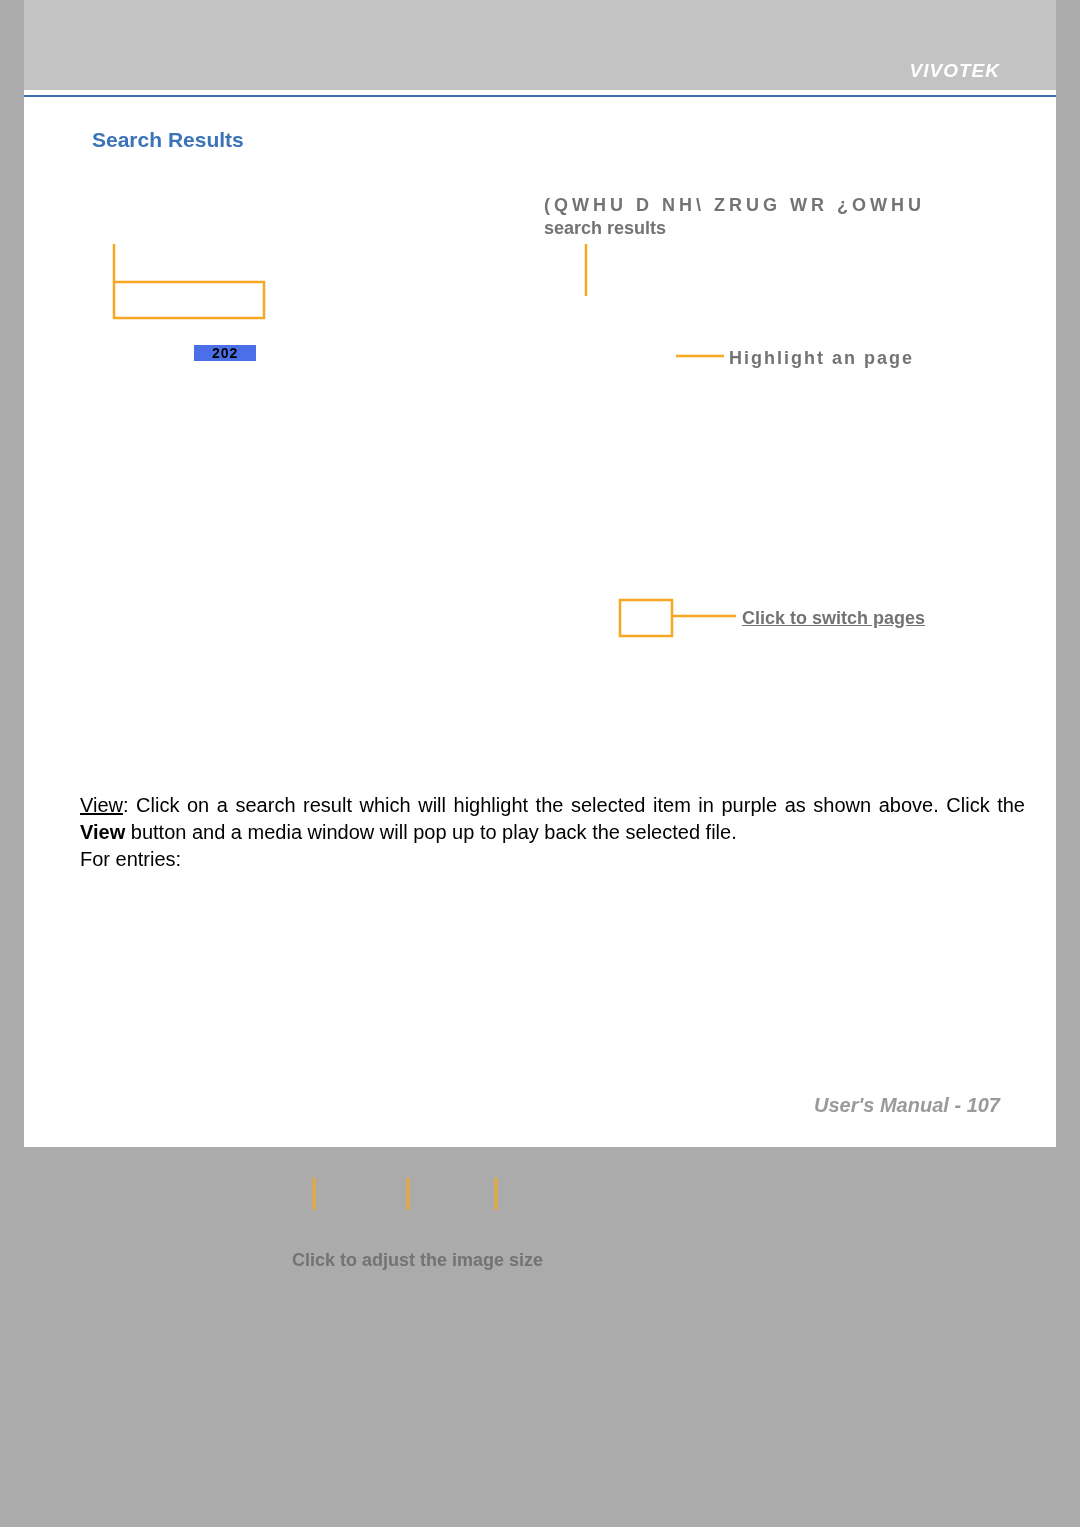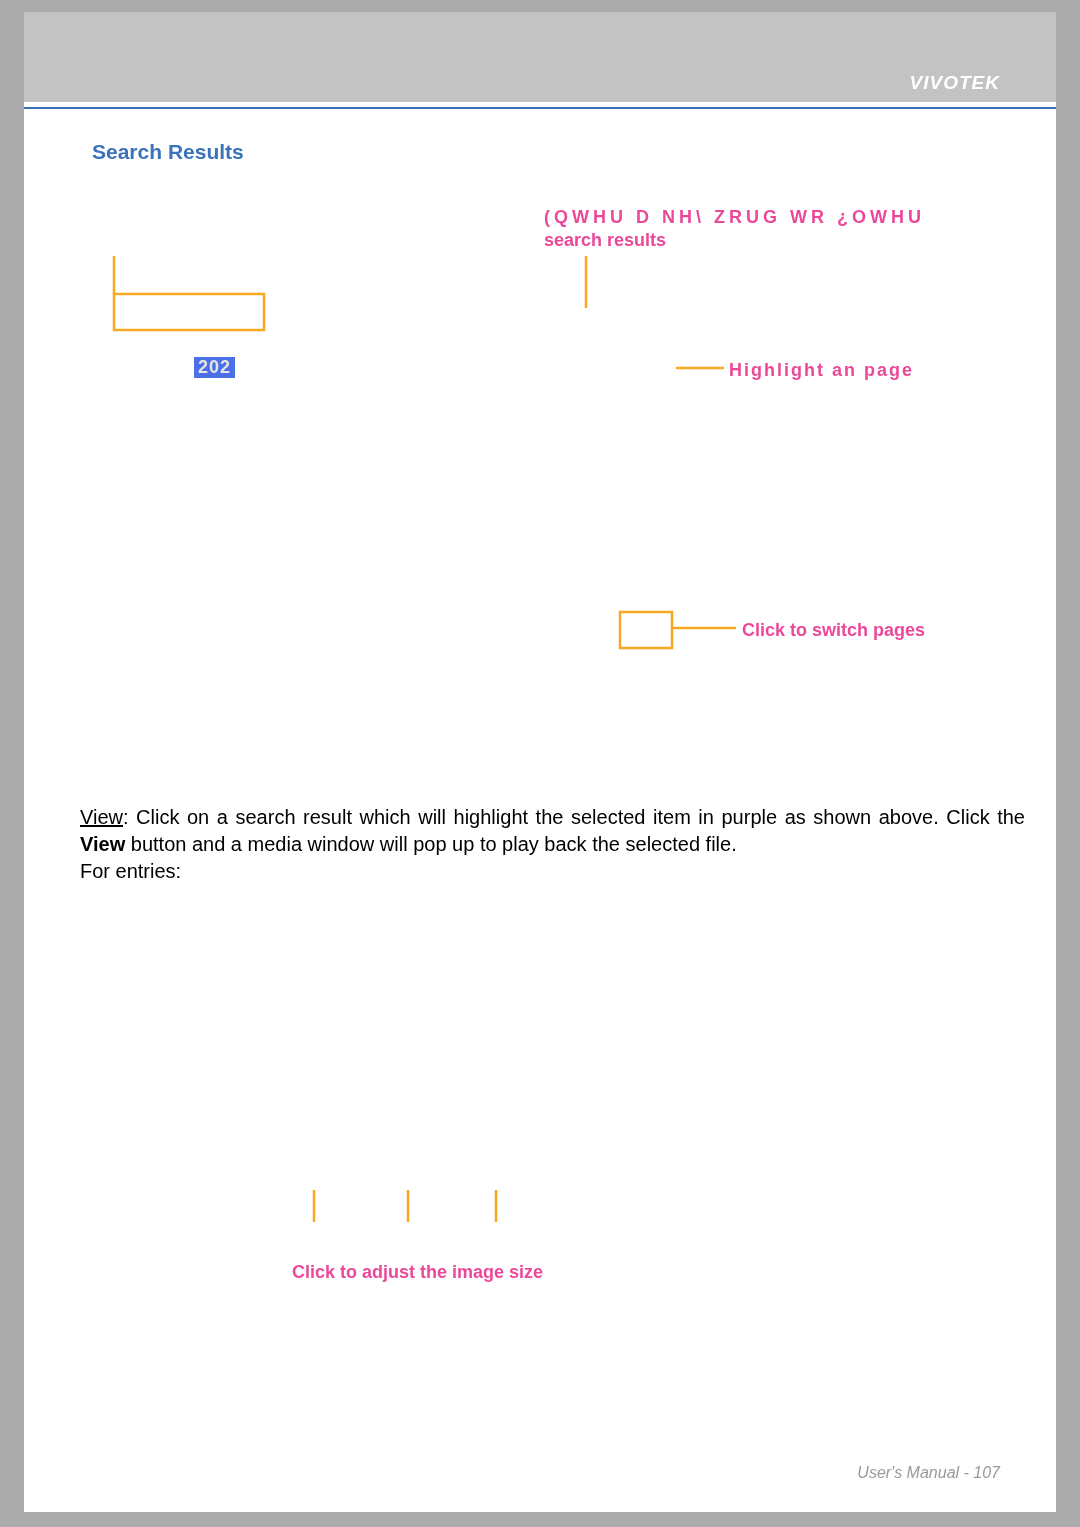--- a/index.html
+++ b/index.html
@@ -12,10 +12,10 @@
   }
   .page {
     position: absolute;
-    top: 12px;
+    top: 0;
     left: 24px;
     width: 1032px;
-    height: 1500px;
+    height: 1147px;
     background: #ffffff;
   }
   .header-band {

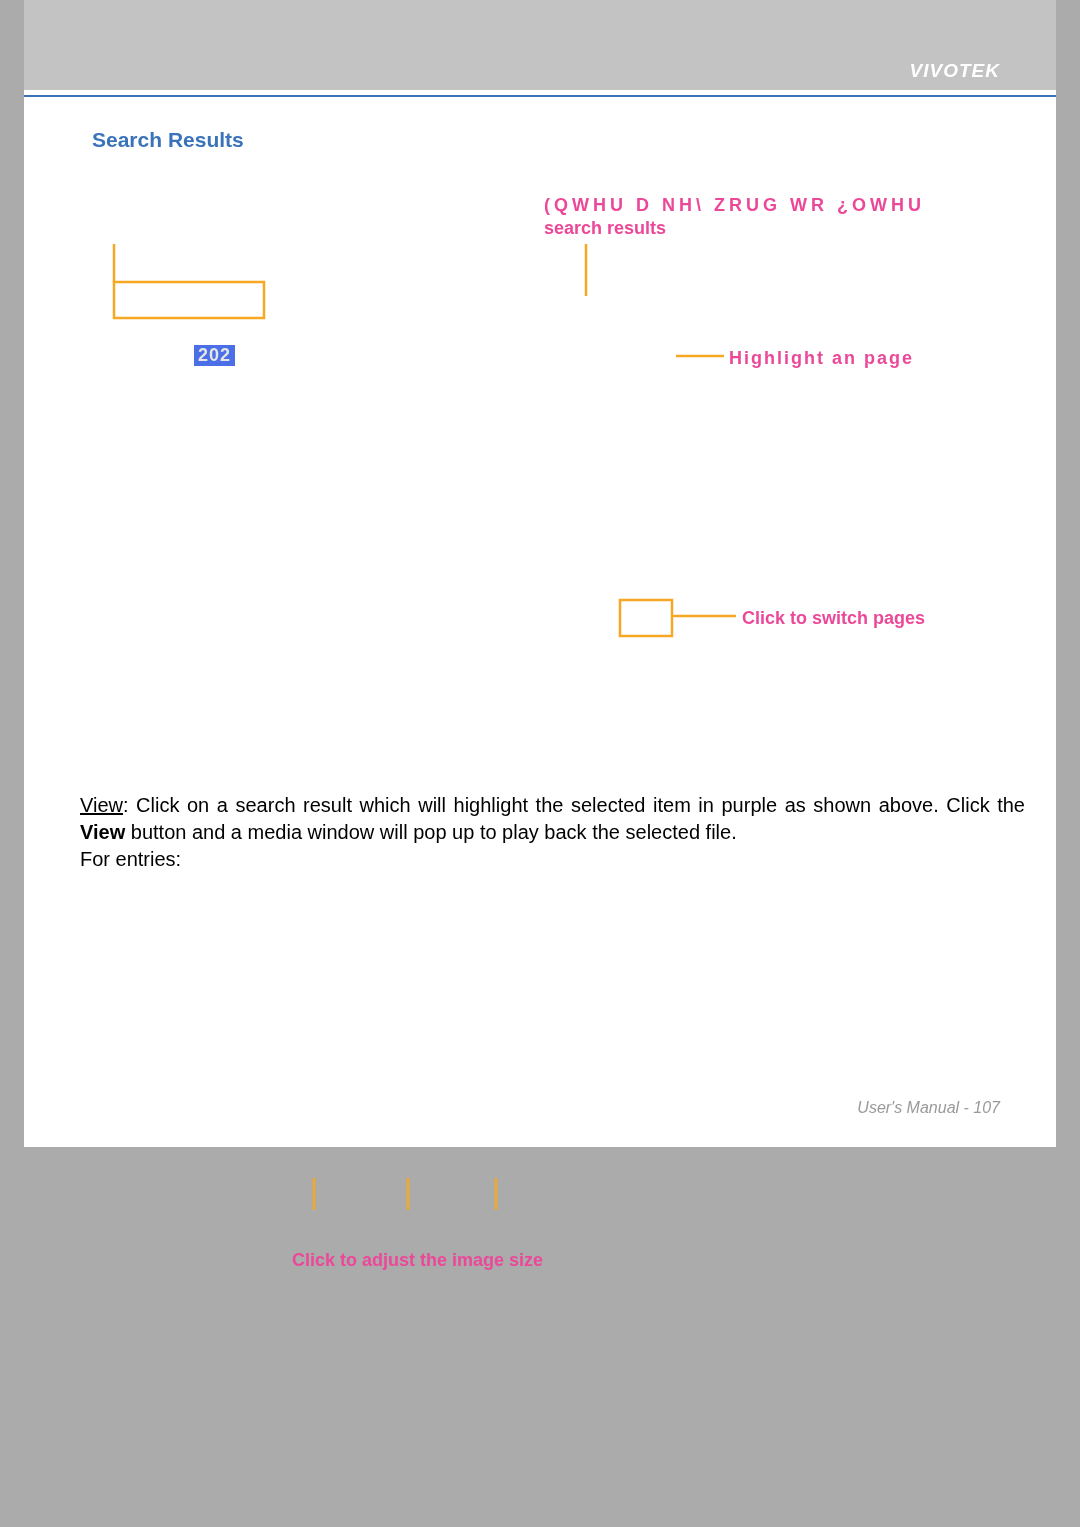--- a/index.html
+++ b/index.html
@@ -62,7 +62,7 @@
     line-height: 1.35;
   }
   .green-label {
-    color: #ec4899;
+    color: #737373;
     font-weight: bold;
     font-size: 18px;
     position: absolute;

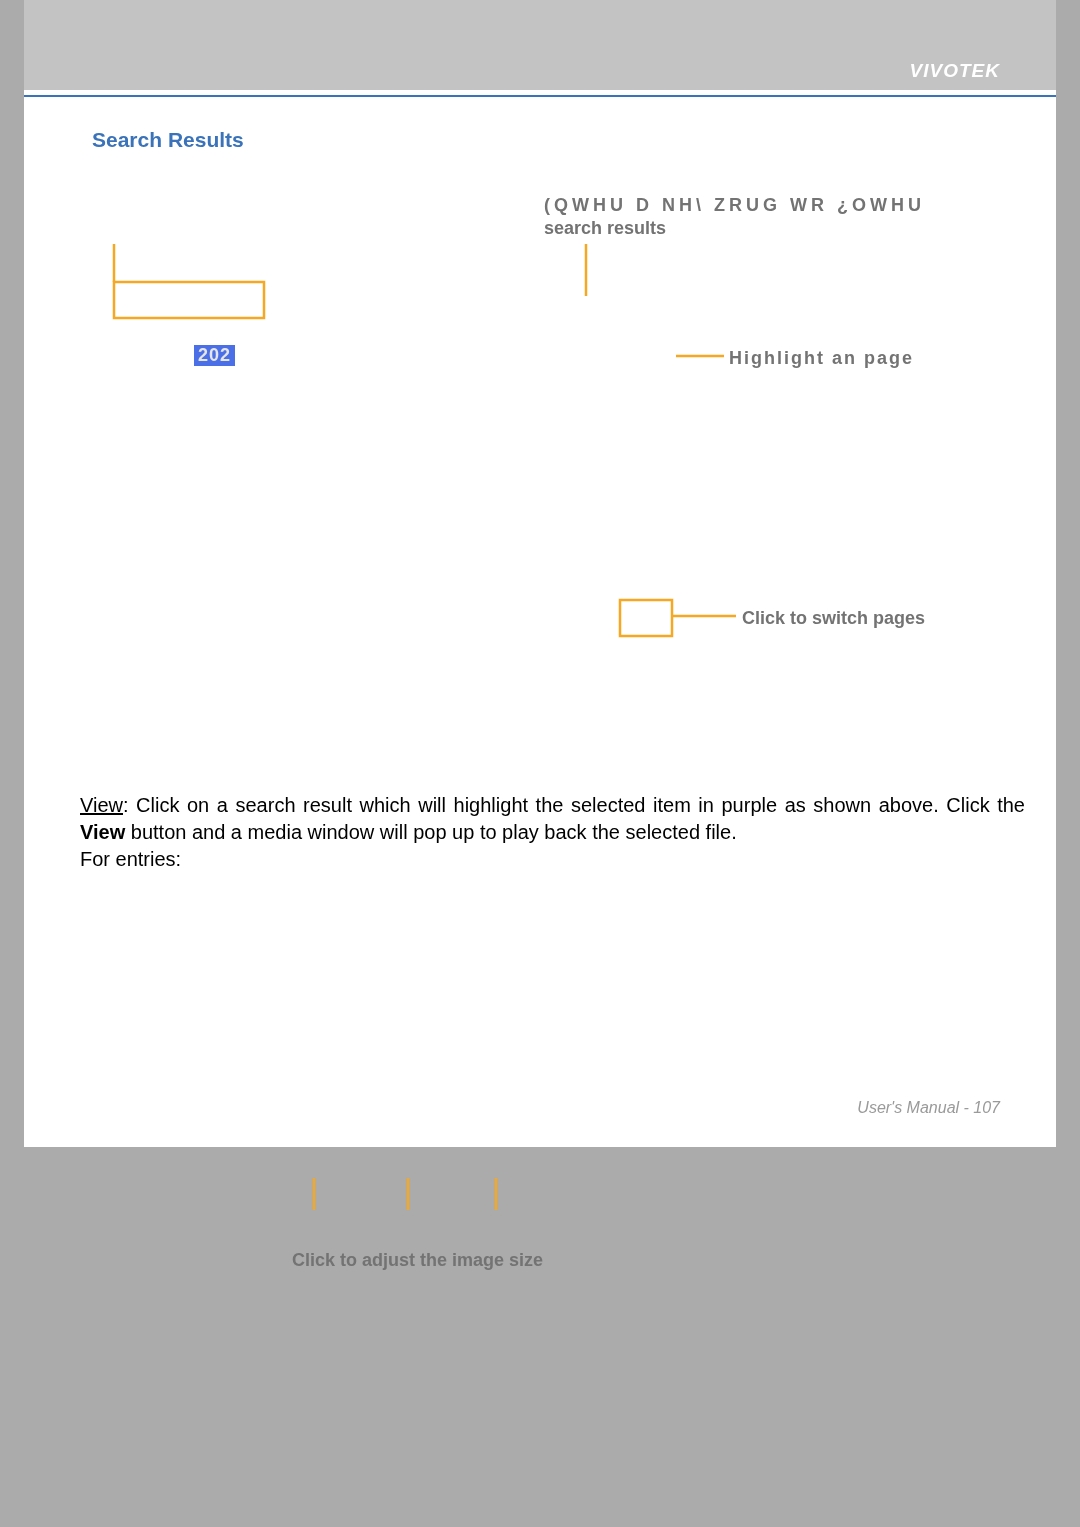--- a/index.html
+++ b/index.html
@@ -113,10 +113,10 @@
     top: 345px;
     left: 170px;
     background: #4a6fe6;
-    color: #e5e5e5;
+    color: #000000;
     font-weight: bold;
-    font-size: 18px;
-    padding: 0 4px;
+    font-size: 14px;
+    padding: 0 18px;
     letter-spacing: 1px;
   }
   

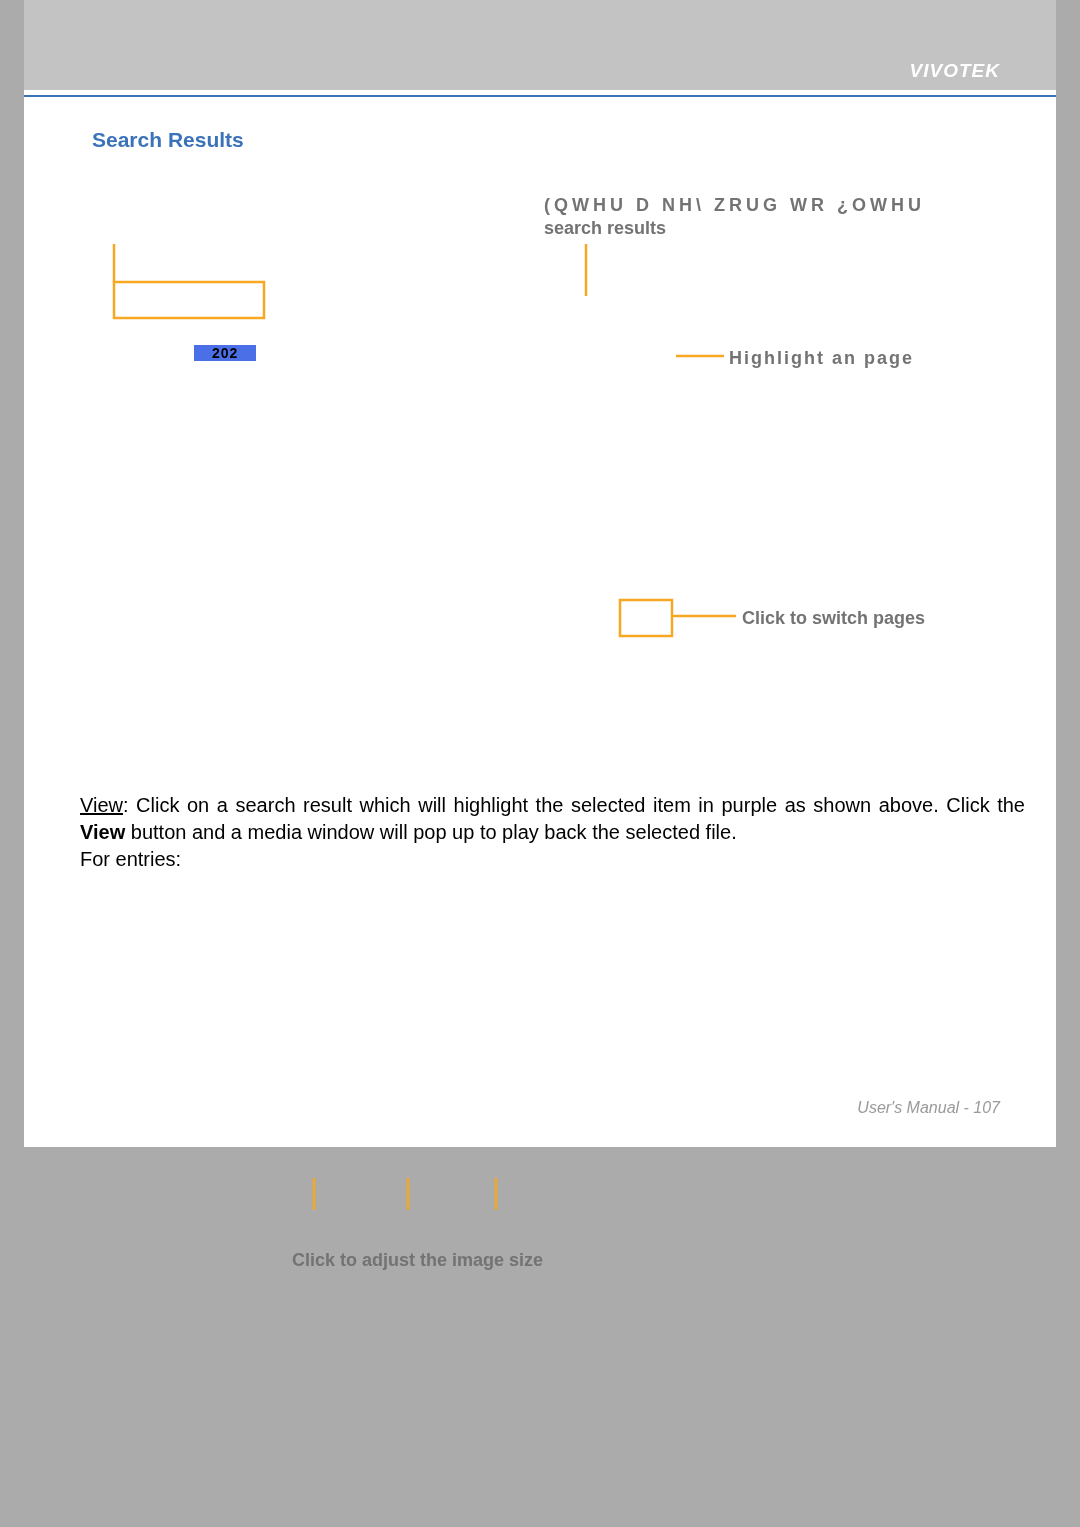--- a/index.html
+++ b/index.html
@@ -90,6 +90,7 @@
     left: 718px;
     top: 606px;
     line-height: 1.35;
+    text-decoration: underline;
   }
   .adjust-size-label {
     left: 268px;

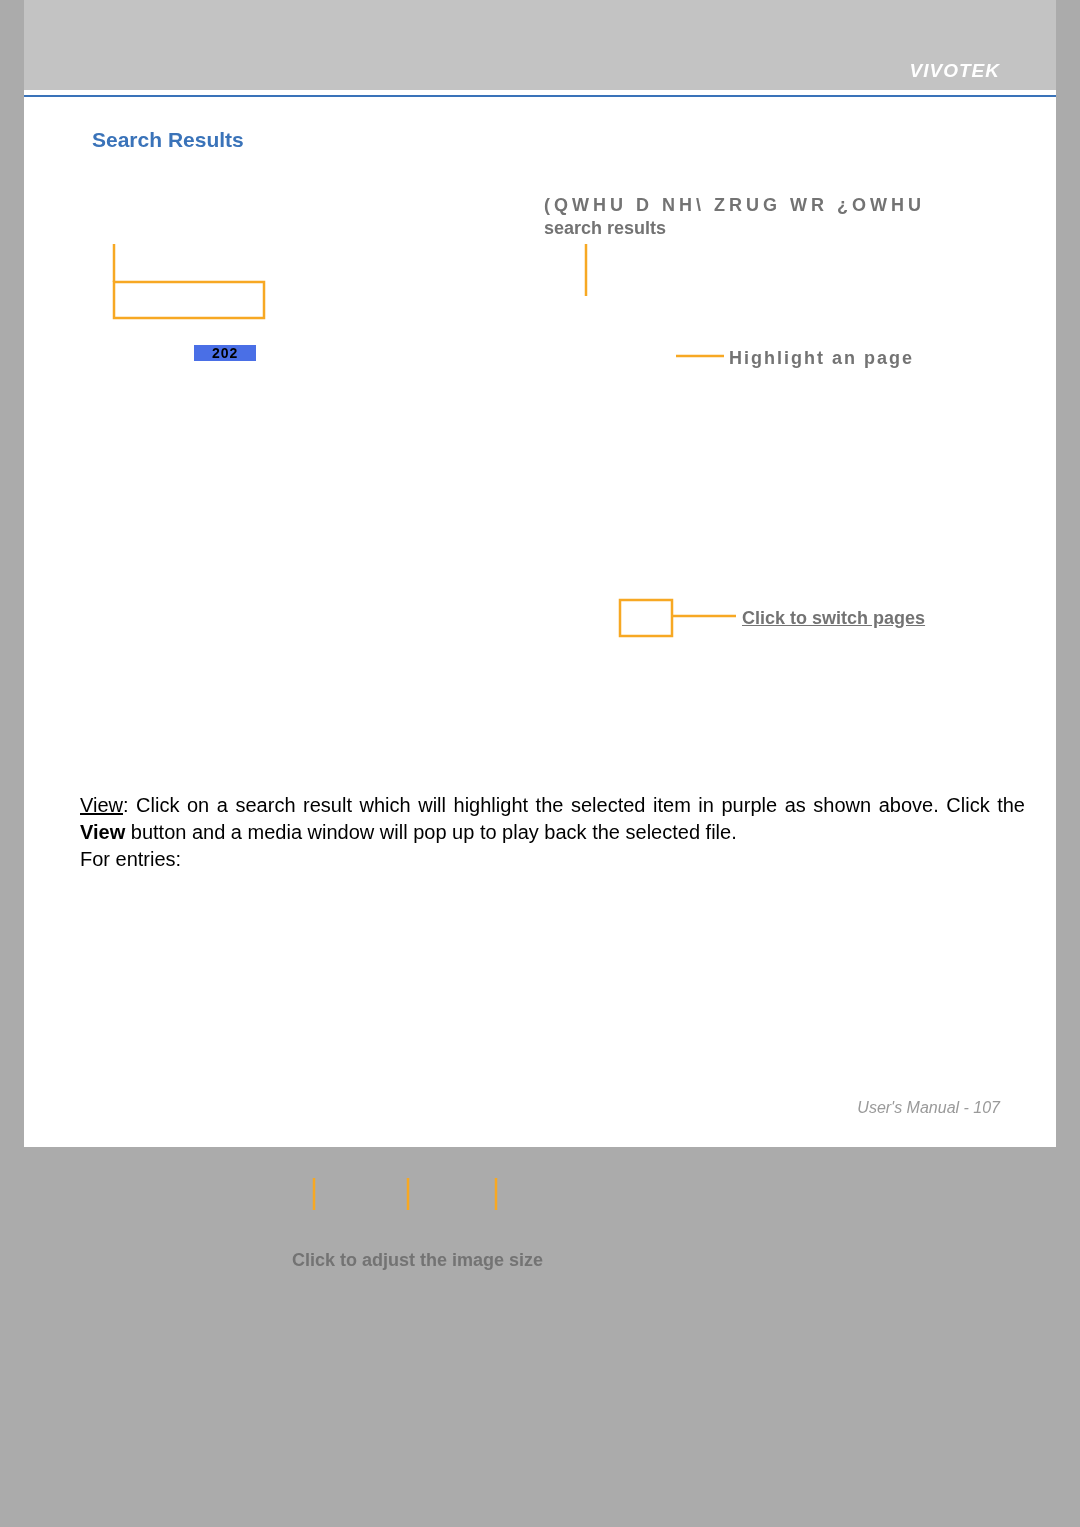--- a/index.html
+++ b/index.html
@@ -138,7 +138,8 @@
     bottom: 30px;
     color: #9a9a9a;
     font-style: italic;
-    font-size: 16px;
+    font-size: 20px;
+    font-weight: bold;
   }
 </style>
 </head>

